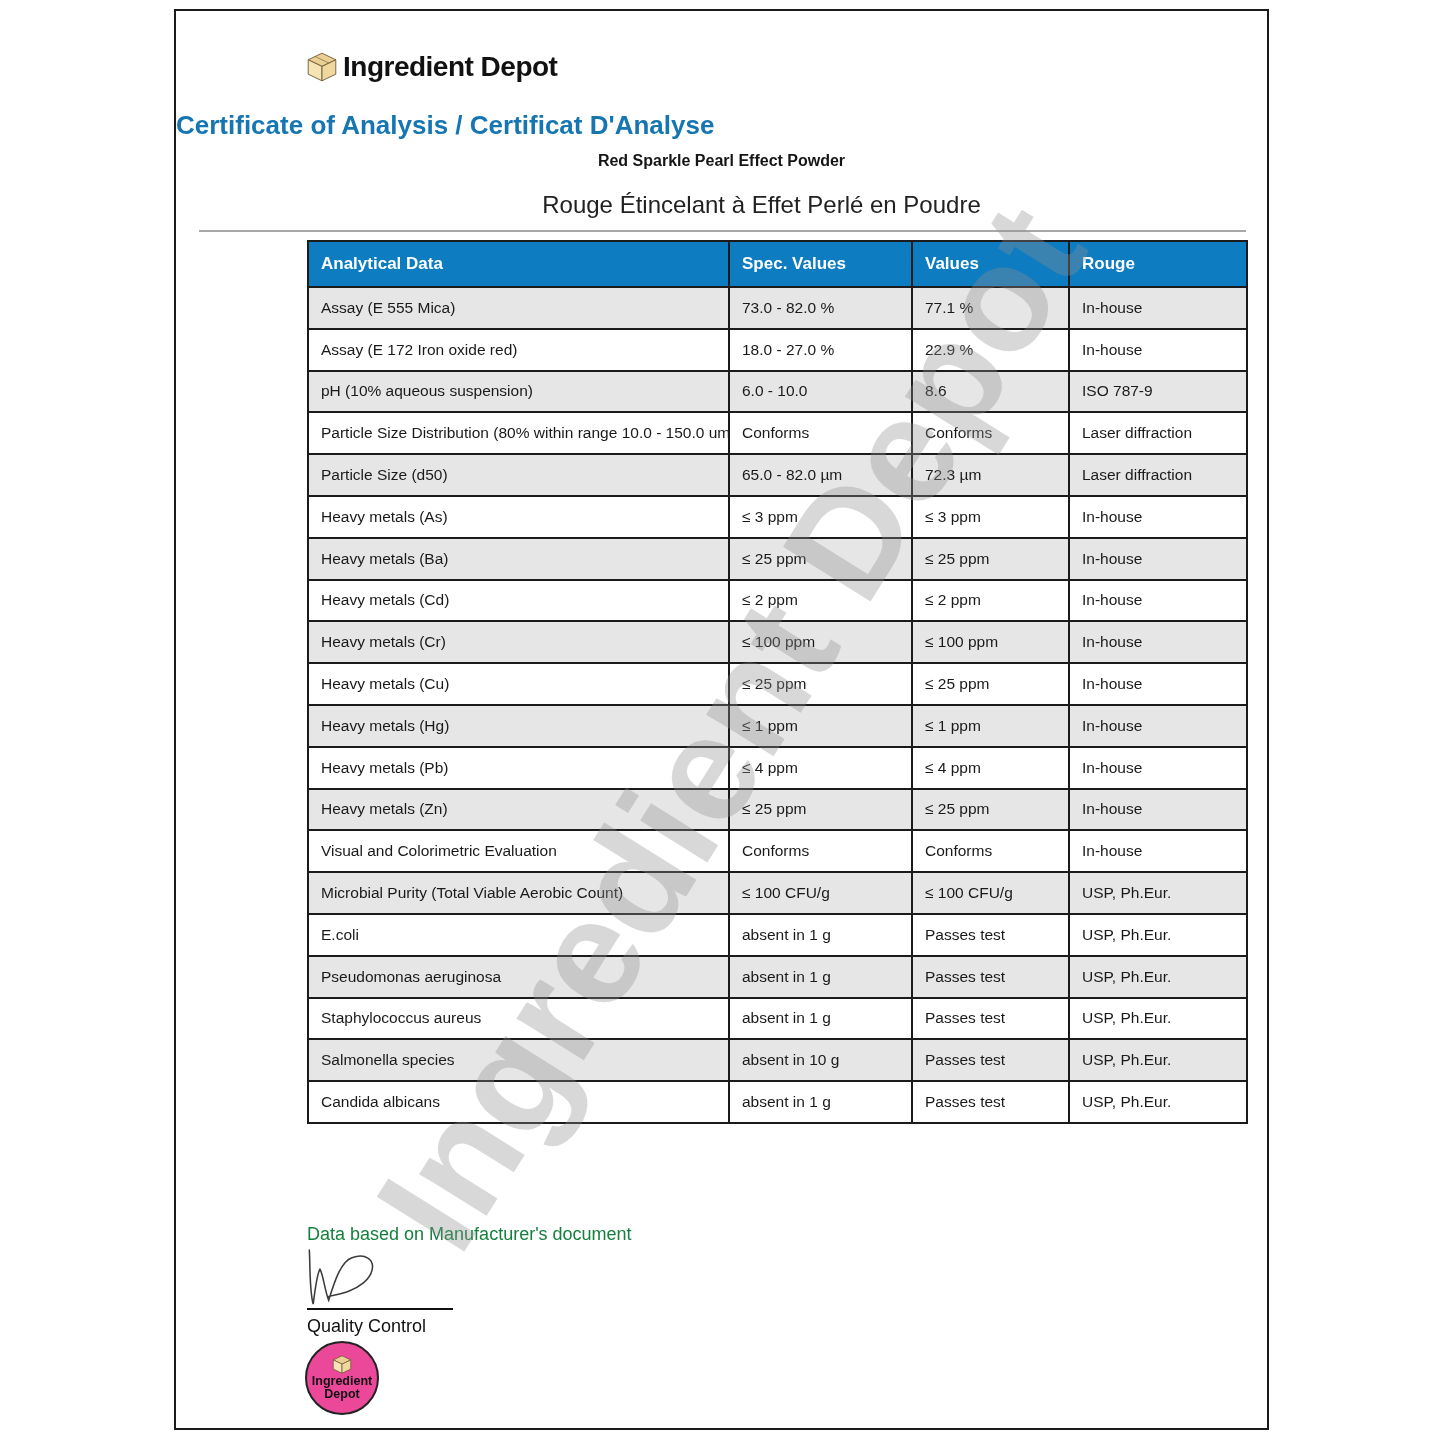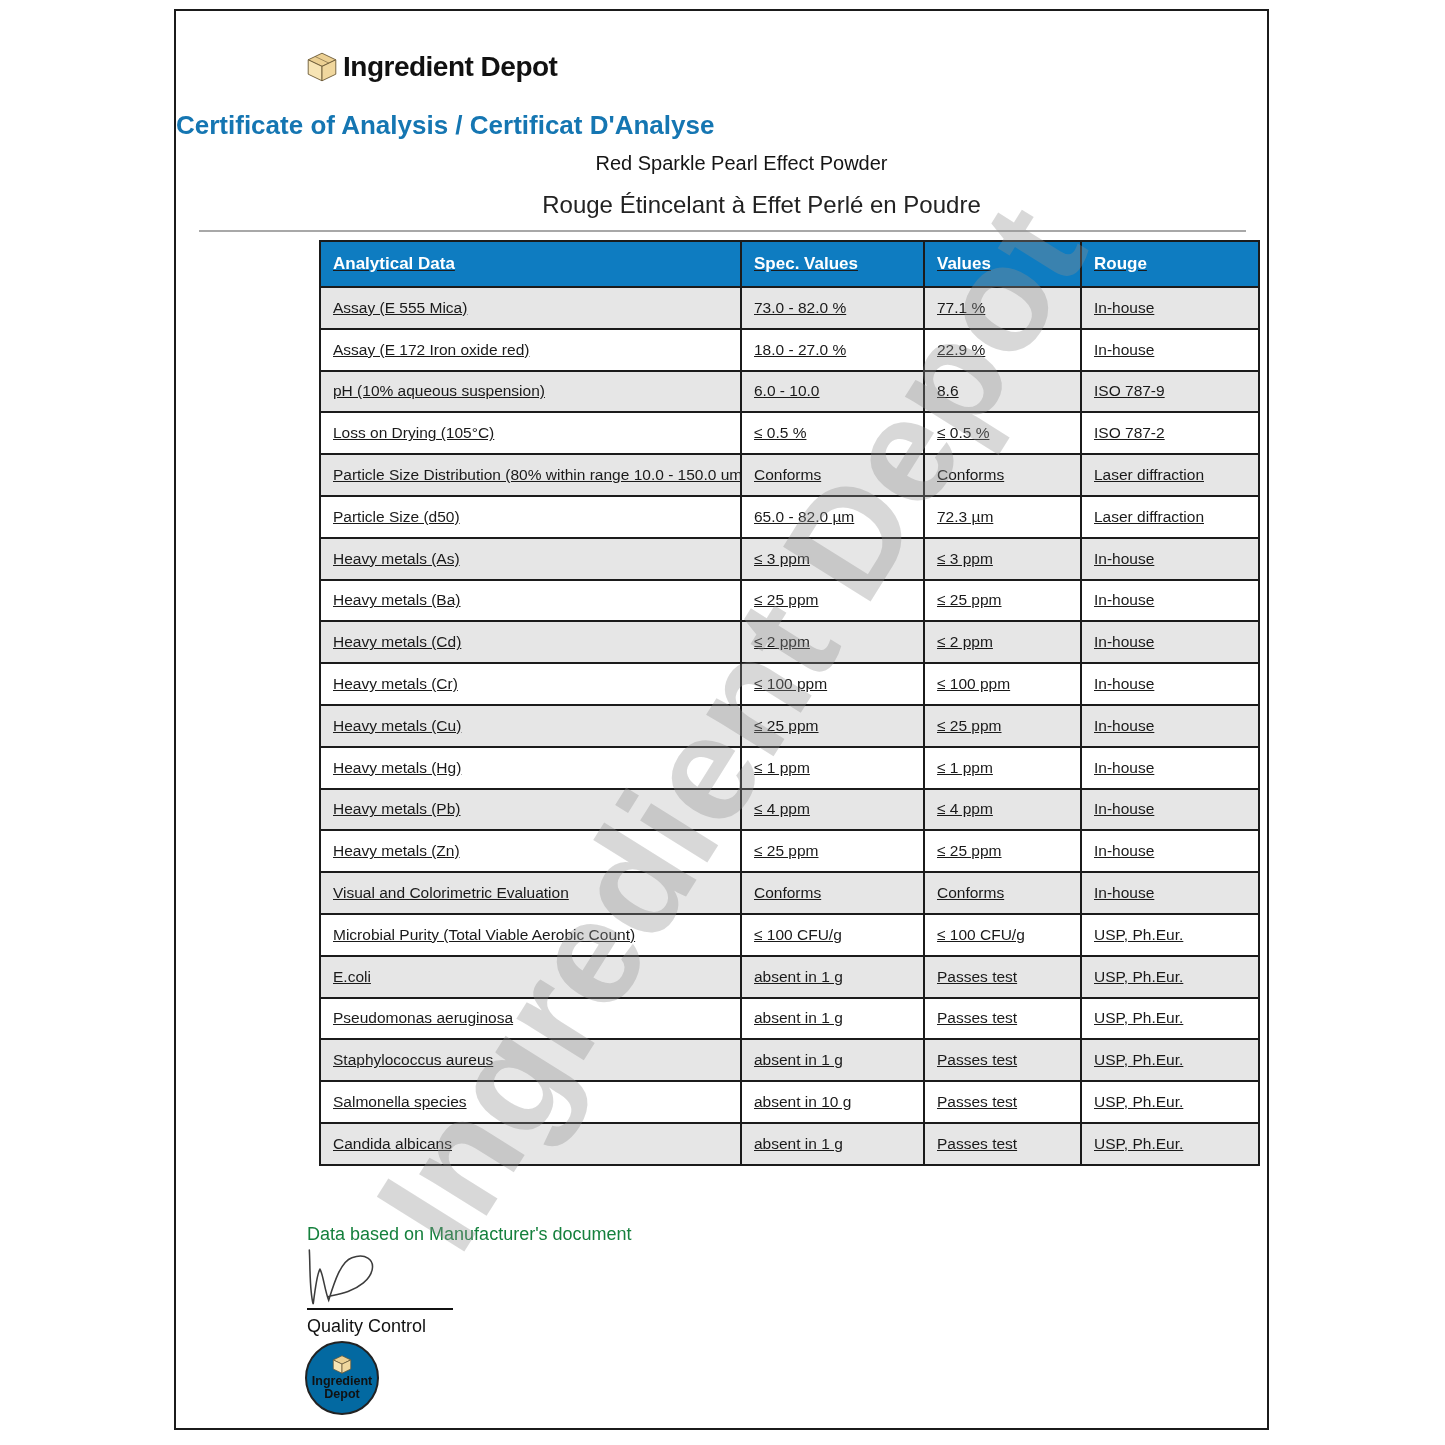--- a/index.html
+++ b/index.html
@@ -9,7 +9,7 @@
   .logo-icon svg{display:block;width:30px;height:30px;}
   .logo-text{font-size:28px;font-weight:bold;letter-spacing:-0.5px;color:#111;}
   .doc-title{position:absolute;left:0;top:99px;width:100%;text-align:left;font-size:26px;font-weight:bold;color:var(--title-blue);}
-  .product-en{position:absolute;left:0;top:141px;width:100%;text-align:center;font-size:20px;font-weight:normal;color:#151515;padding-left:20px;}
+  .product-en{position:absolute;left:0;top:141px;width:100%;text-align:center;font-size:16px;font-weight:bold;color:#151515;}
   .product-fr{position:absolute;left:0;top:180px;width:100%;text-align:center;font-size:24px;color:#222;padding-left:40px;}
   .rule{position:absolute;left:23px;top:219px;width:1047px;border-top:2px solid #a8a8a8;}
   table.coa{position:absolute;left:143px;top:229px;width:837px;border-collapse:collapse;table-layout:fixed;text-decoration:underline;}

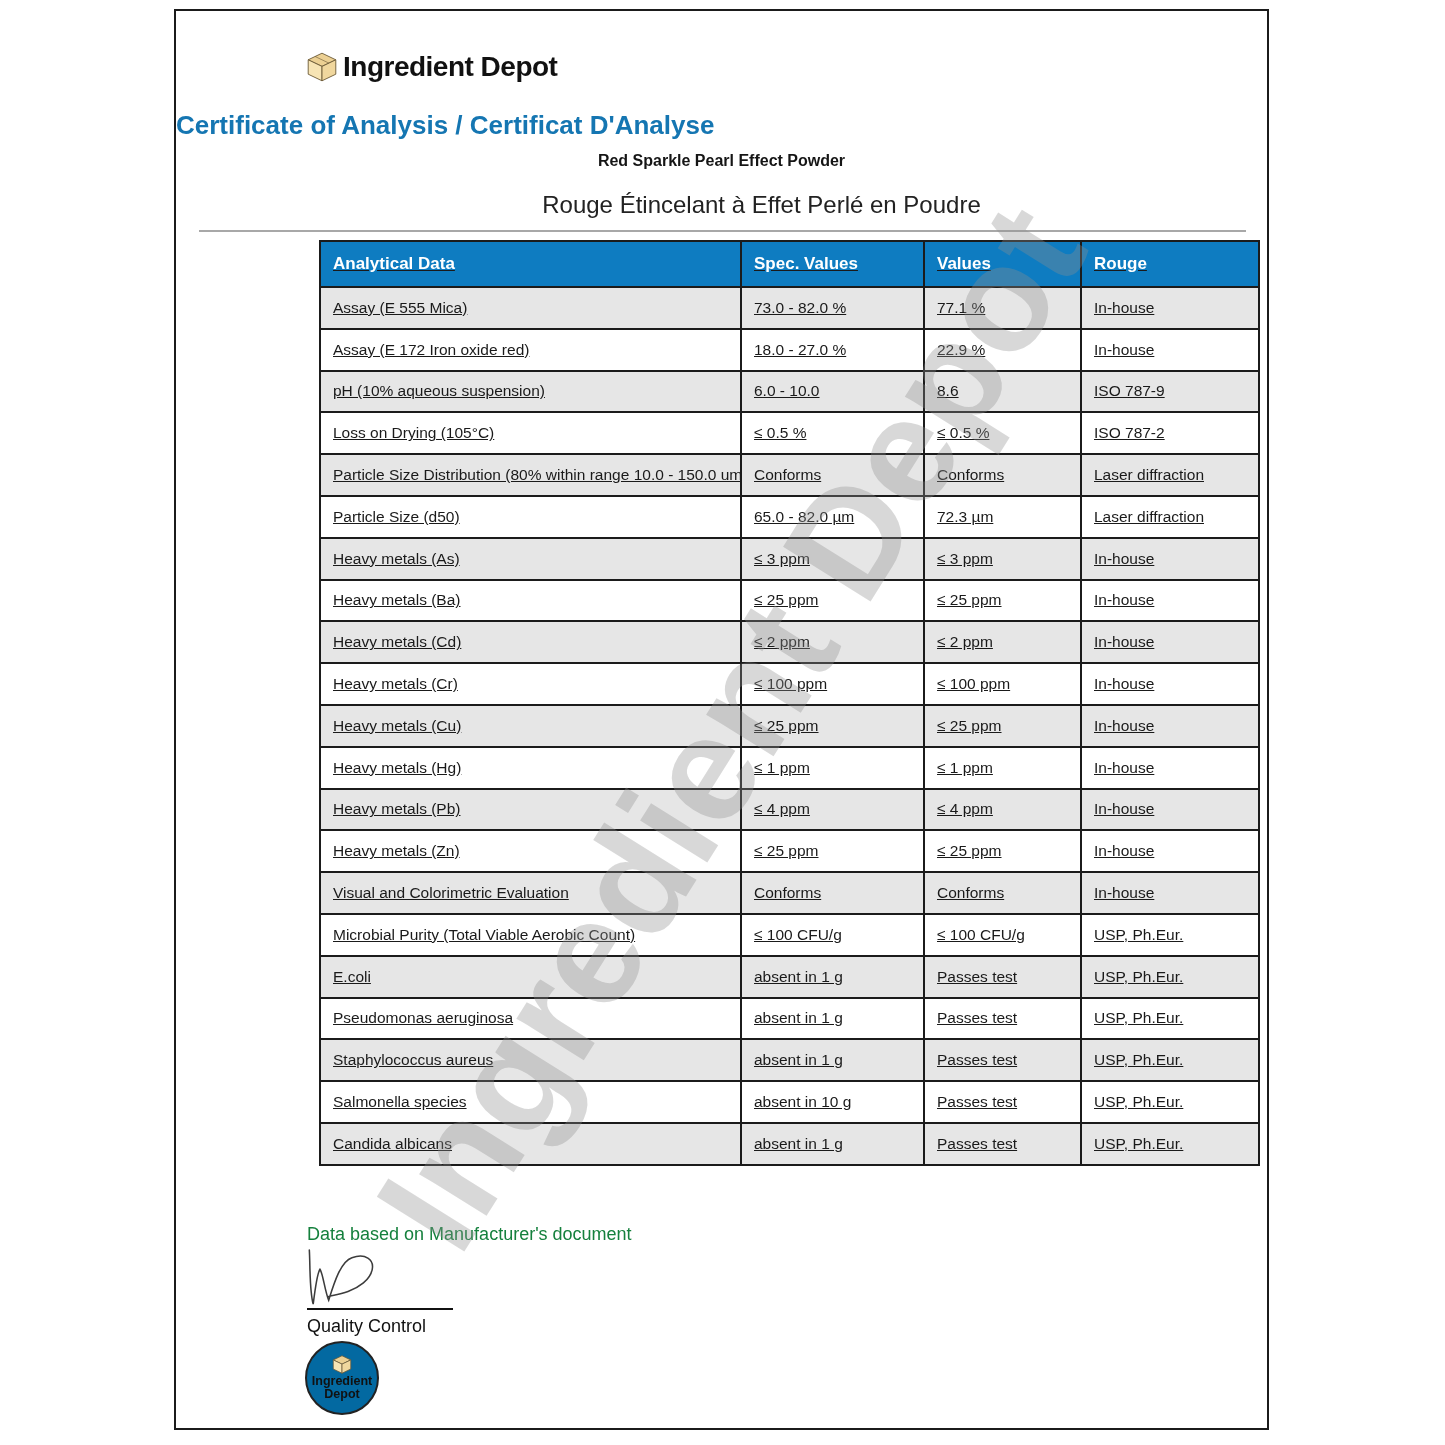--- a/index.html
+++ b/index.html
@@ -12,7 +12,7 @@
   .product-en{position:absolute;left:0;top:141px;width:100%;text-align:center;font-size:16px;font-weight:bold;color:#151515;}
   .product-fr{position:absolute;left:0;top:180px;width:100%;text-align:center;font-size:24px;color:#222;padding-left:40px;}
   .rule{position:absolute;left:23px;top:219px;width:1047px;border-top:2px solid #a8a8a8;}
-  table.coa{position:absolute;left:143px;top:229px;width:837px;border-collapse:collapse;table-layout:fixed;text-decoration:underline;}
+  table.coa{position:absolute;left:131px;top:229px;width:837px;border-collapse:collapse;table-layout:fixed;}
   table.coa th,table.coa td{border:2px solid #1b1b1b;padding:0 12px;text-align:left;vertical-align:middle;overflow:hidden;white-space:nowrap;}
   table.coa th{background:var(--header-blue);color:#fff;font-weight:bold;font-size:17px;height:44px;}
   table.coa td{font-size:15.5px;height:39.8px;background:#fff;}

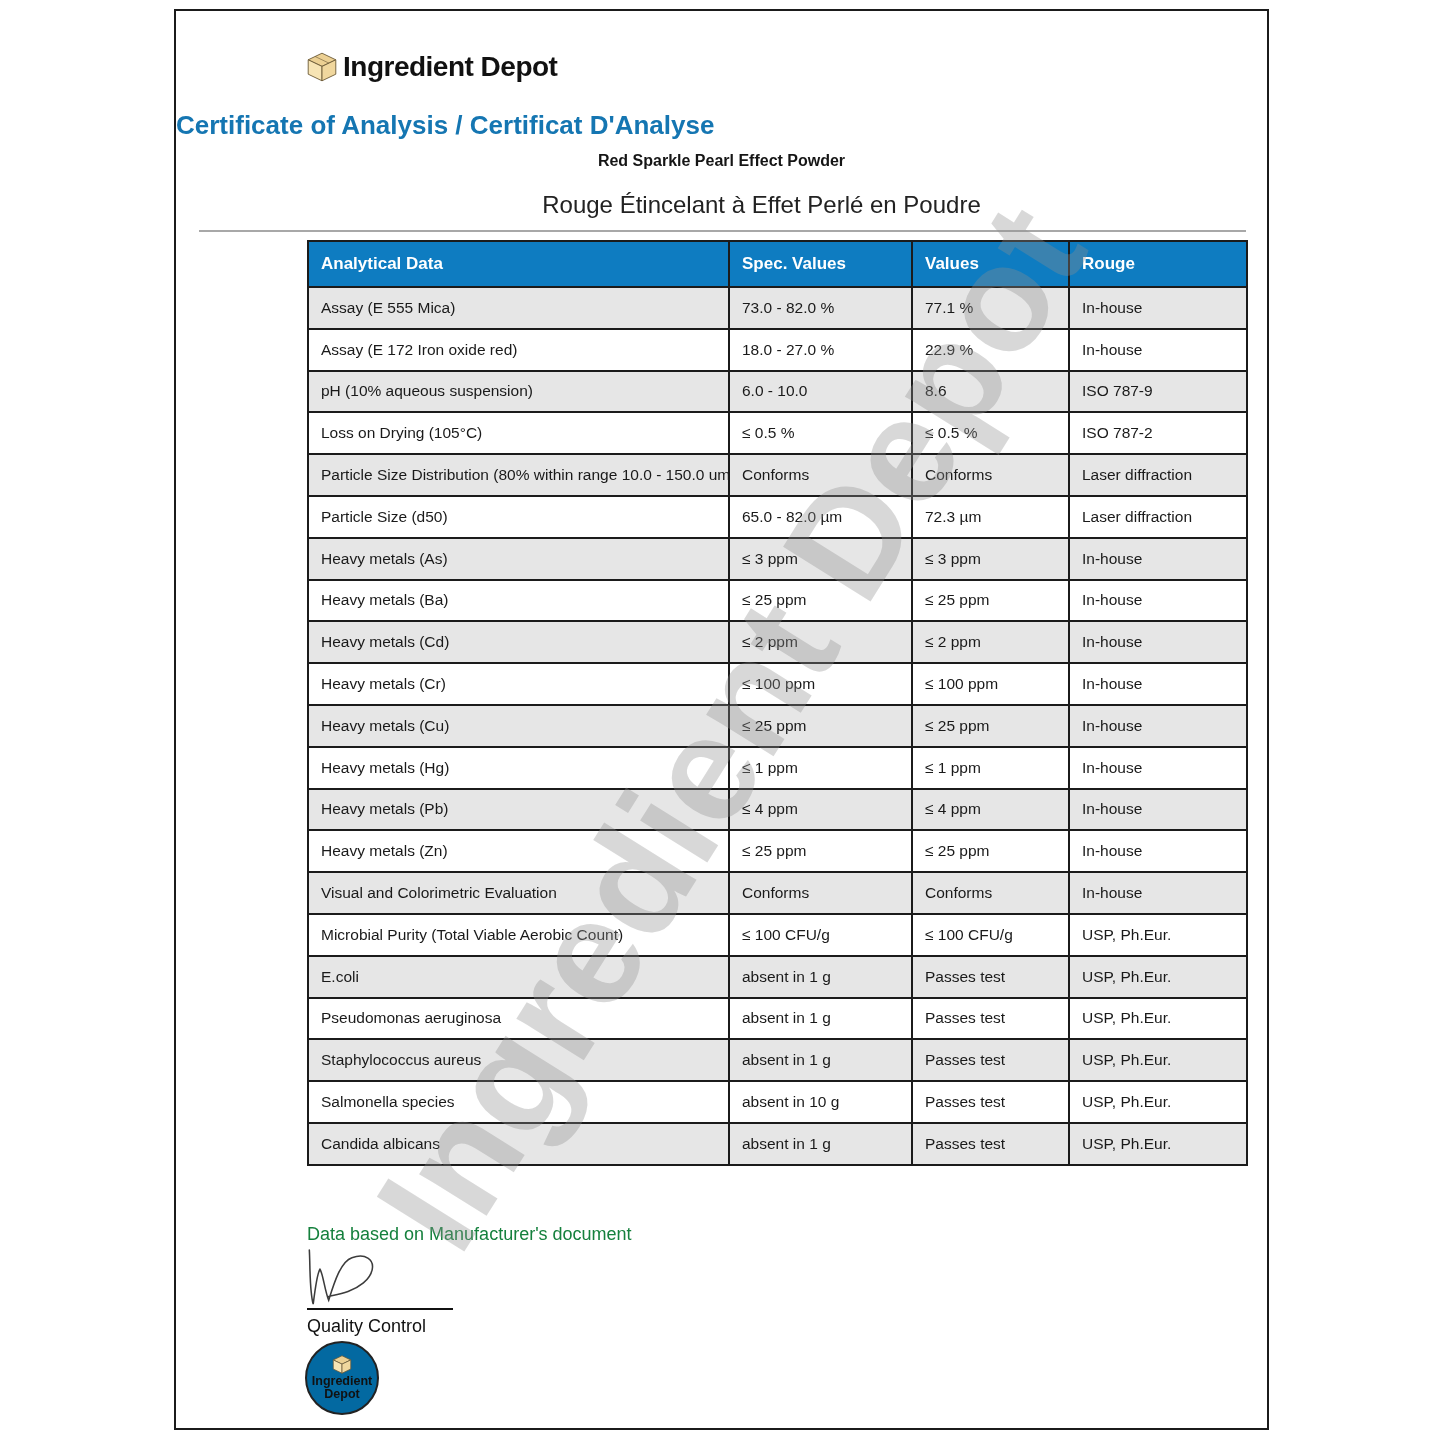--- a/index.html
+++ b/index.html
@@ -82,12 +82,6 @@
           <td>ISO 787-9</td>
         </tr>
         <tr>
-          <td>Loss on Drying (105°C)</td>
-          <td>≤ 0.5 %</td>
-          <td>≤ 0.5 %</td>
-          <td>ISO 787-2</td>
-        </tr>
-        <tr>
           <td>Particle Size Distribution (80% within range 10.0 - 150.0 um)</td>
           <td>Conforms</td>
           <td>Conforms</td>

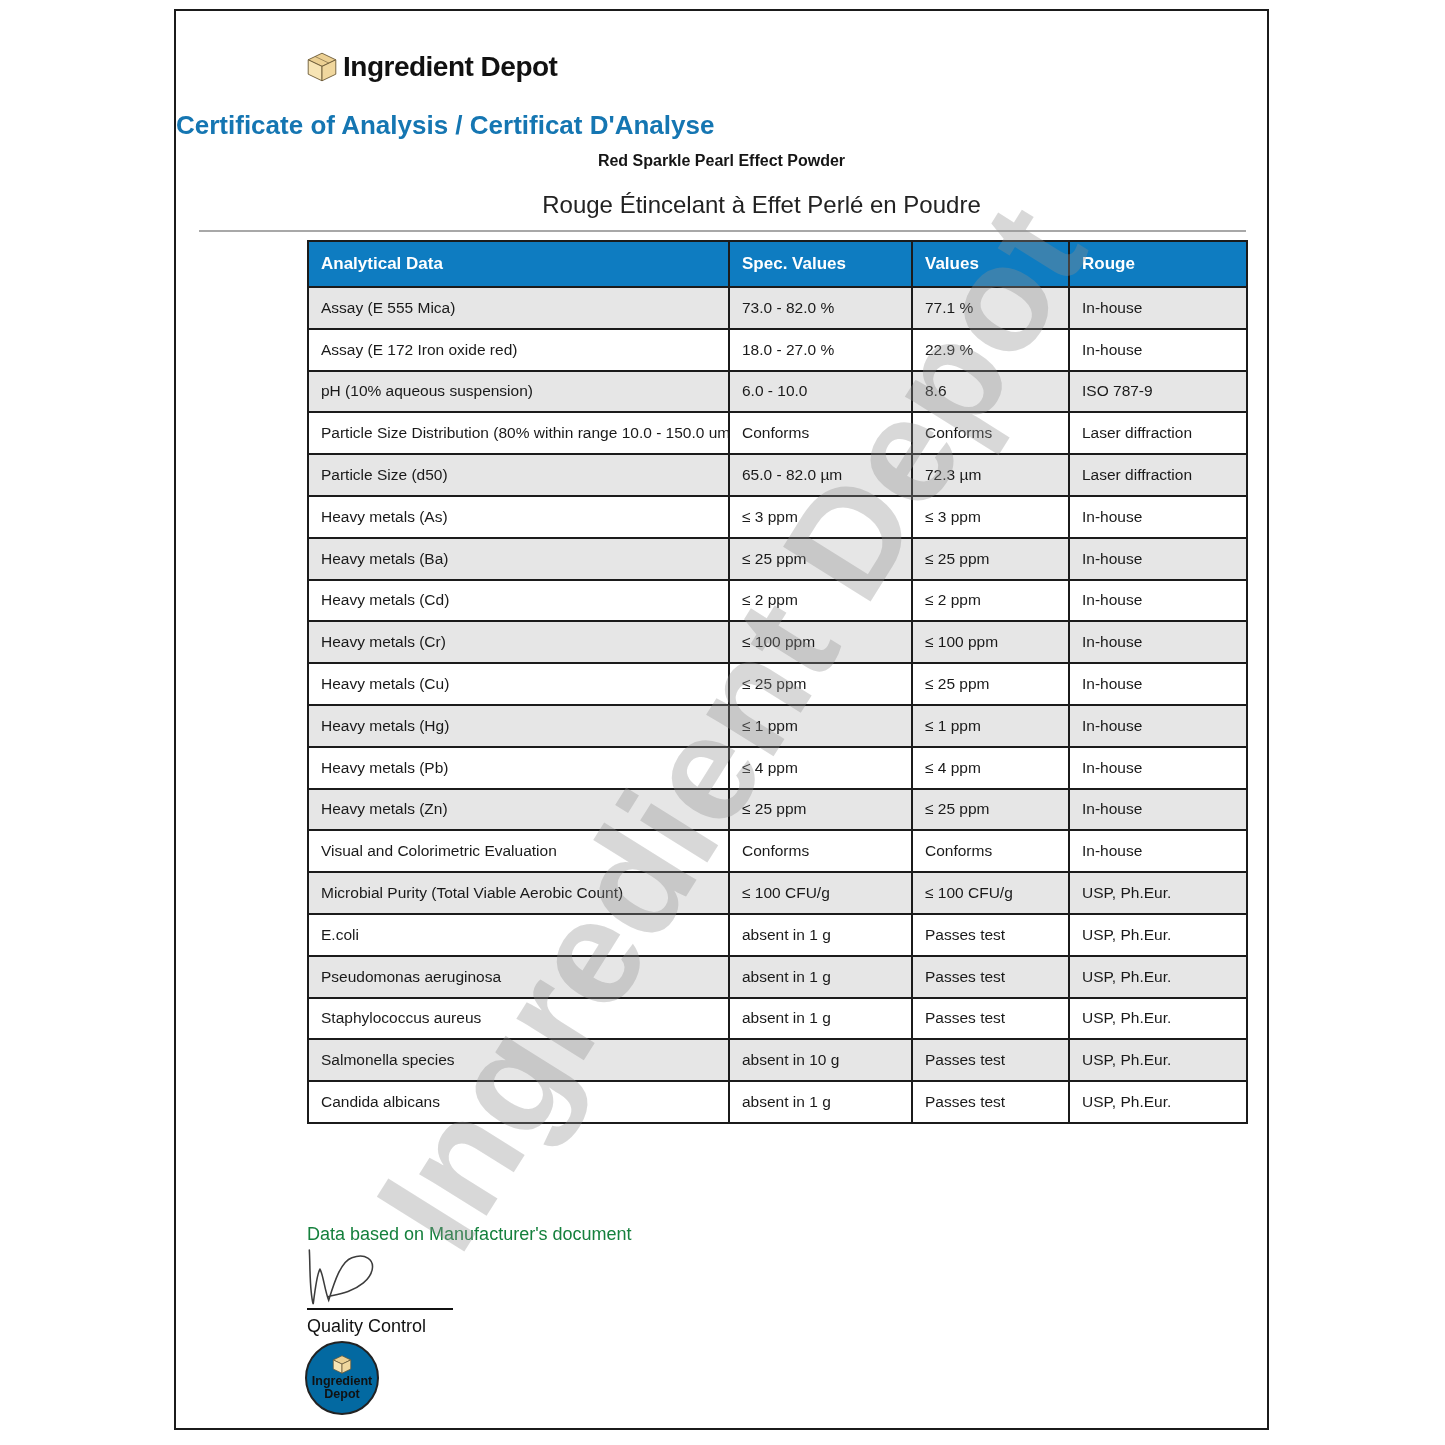--- a/index.html
+++ b/index.html
@@ -25,7 +25,7 @@
   .signature{position:absolute;left:129px;top:1237px;width:88px;height:60px;}
   .sig-line{position:absolute;left:131px;top:1297px;width:146px;border-top:2px solid #111;}
   .sig-role{position:absolute;left:131px;top:1305px;font-size:18px;color:#111;}
-  .stamp{position:absolute;left:129px;top:1330px;width:70px;height:70px;border:2px solid #222;border-radius:50%;background:#0369a1;display:flex;flex-direction:column;align-items:center;justify-content:center;line-height:1.02;z-index:6;}
+  .stamp{position:absolute;left:129px;top:1330px;width:70px;height:70px;border:2px solid #222;border-radius:50%;background:#ec4899;display:flex;flex-direction:column;align-items:center;justify-content:center;line-height:1.02;z-index:6;}
   .stamp-icon svg{display:block;width:20px;height:19px;margin-bottom:1px;}
   .stamp-l1,.stamp-l2{font-size:12.5px;font-weight:bold;color:#111;}
   .watermark{position:absolute;left:-165px;top:630px;width:1440px;text-align:center;font-size:150px;font-weight:bold;color:#8f8f8f;opacity:.34;white-space:nowrap;transform:rotate(-58deg);pointer-events:none;z-index:5;}

